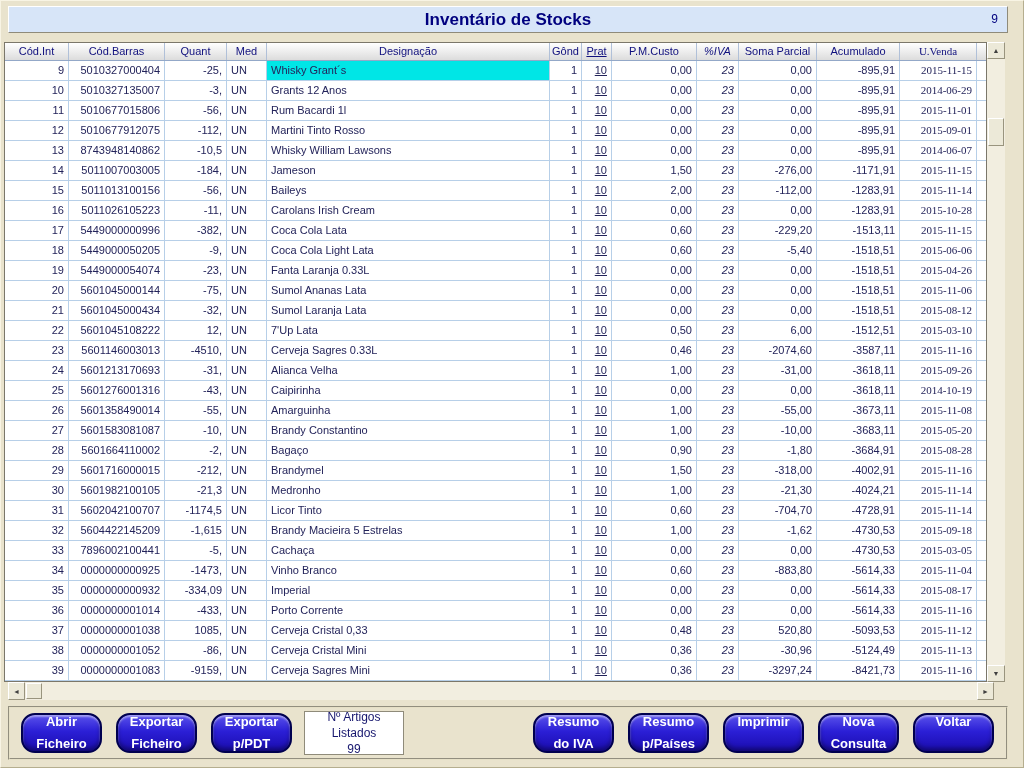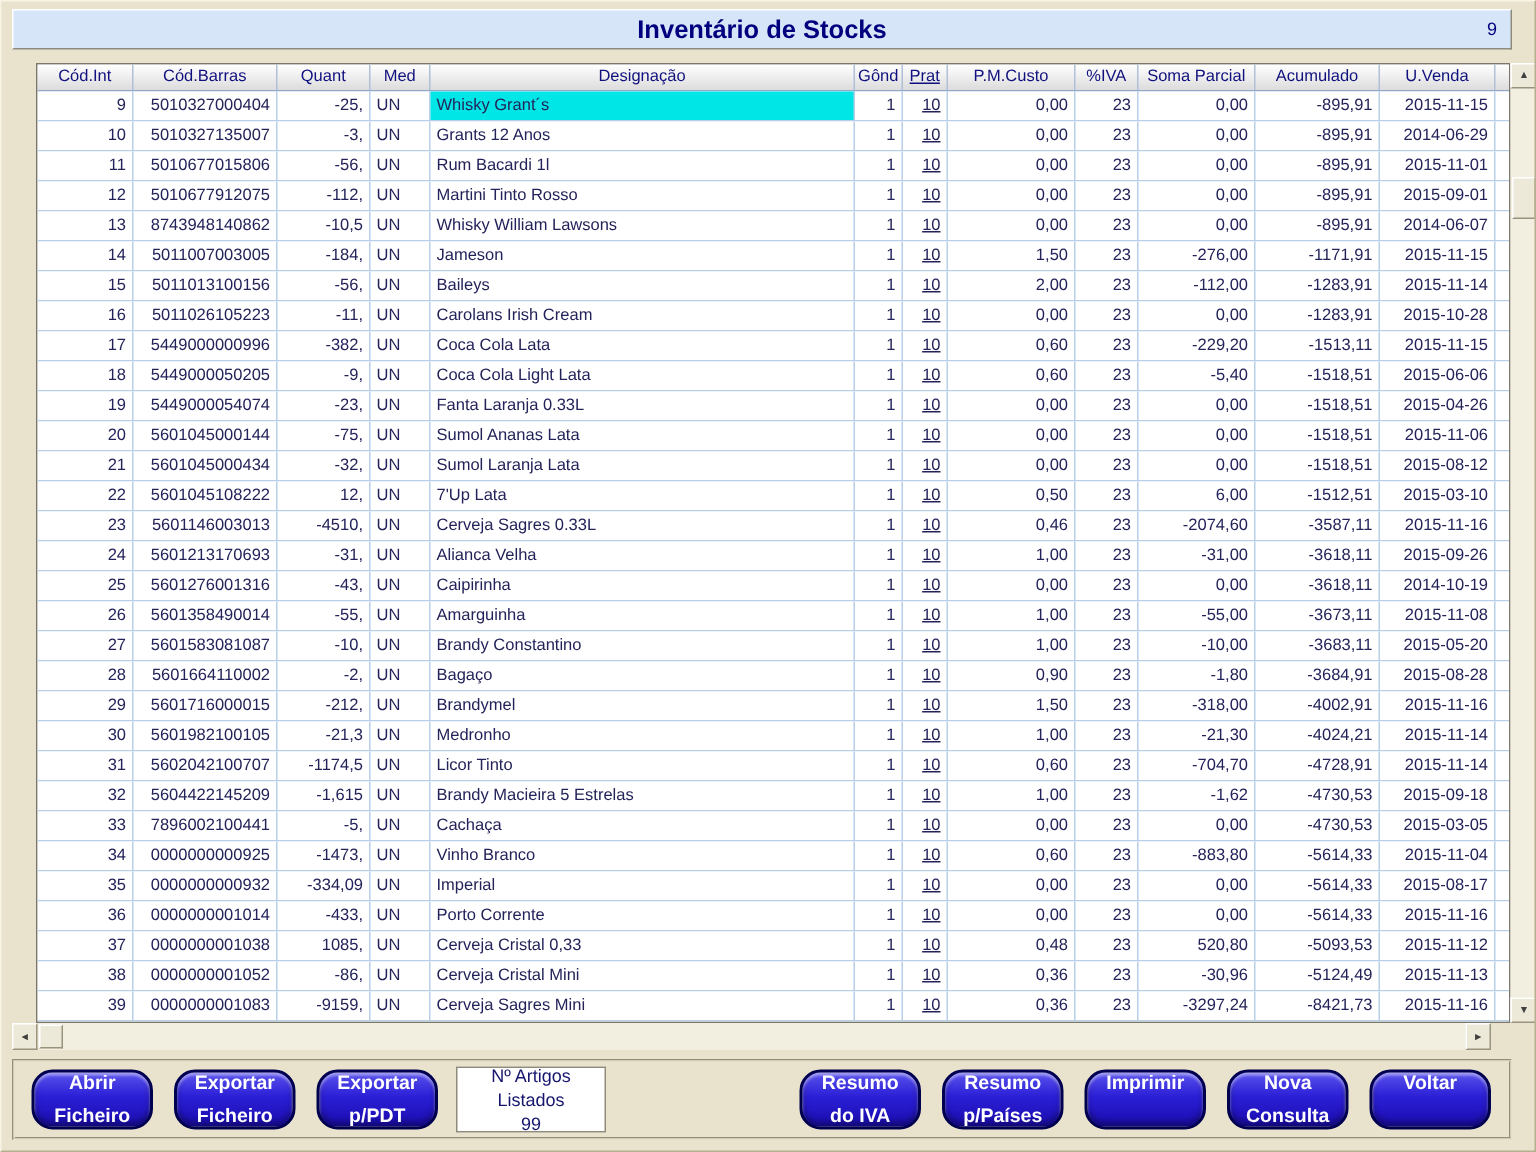--- a/index.html
+++ b/index.html
@@ -15,7 +15,7 @@
   .titlebar .corner { position:absolute; right:9px; top:0; line-height:25px; font-size:12px; color:#00007f; }
 
   
-  .grid { position:absolute; left:24px; top:42px; width:1001px; height:640px; }
+  .grid { position:absolute; left:4px; top:42px; width:1001px; height:640px; }
   .gridmain { position:absolute; left:0; top:0; width:983px; height:640px;
               border:1px solid #7b776a; background:#fff; overflow:hidden; }
   .header-row { display:flex; height:18px; background:linear-gradient(#ffffff,#dcdcdc);

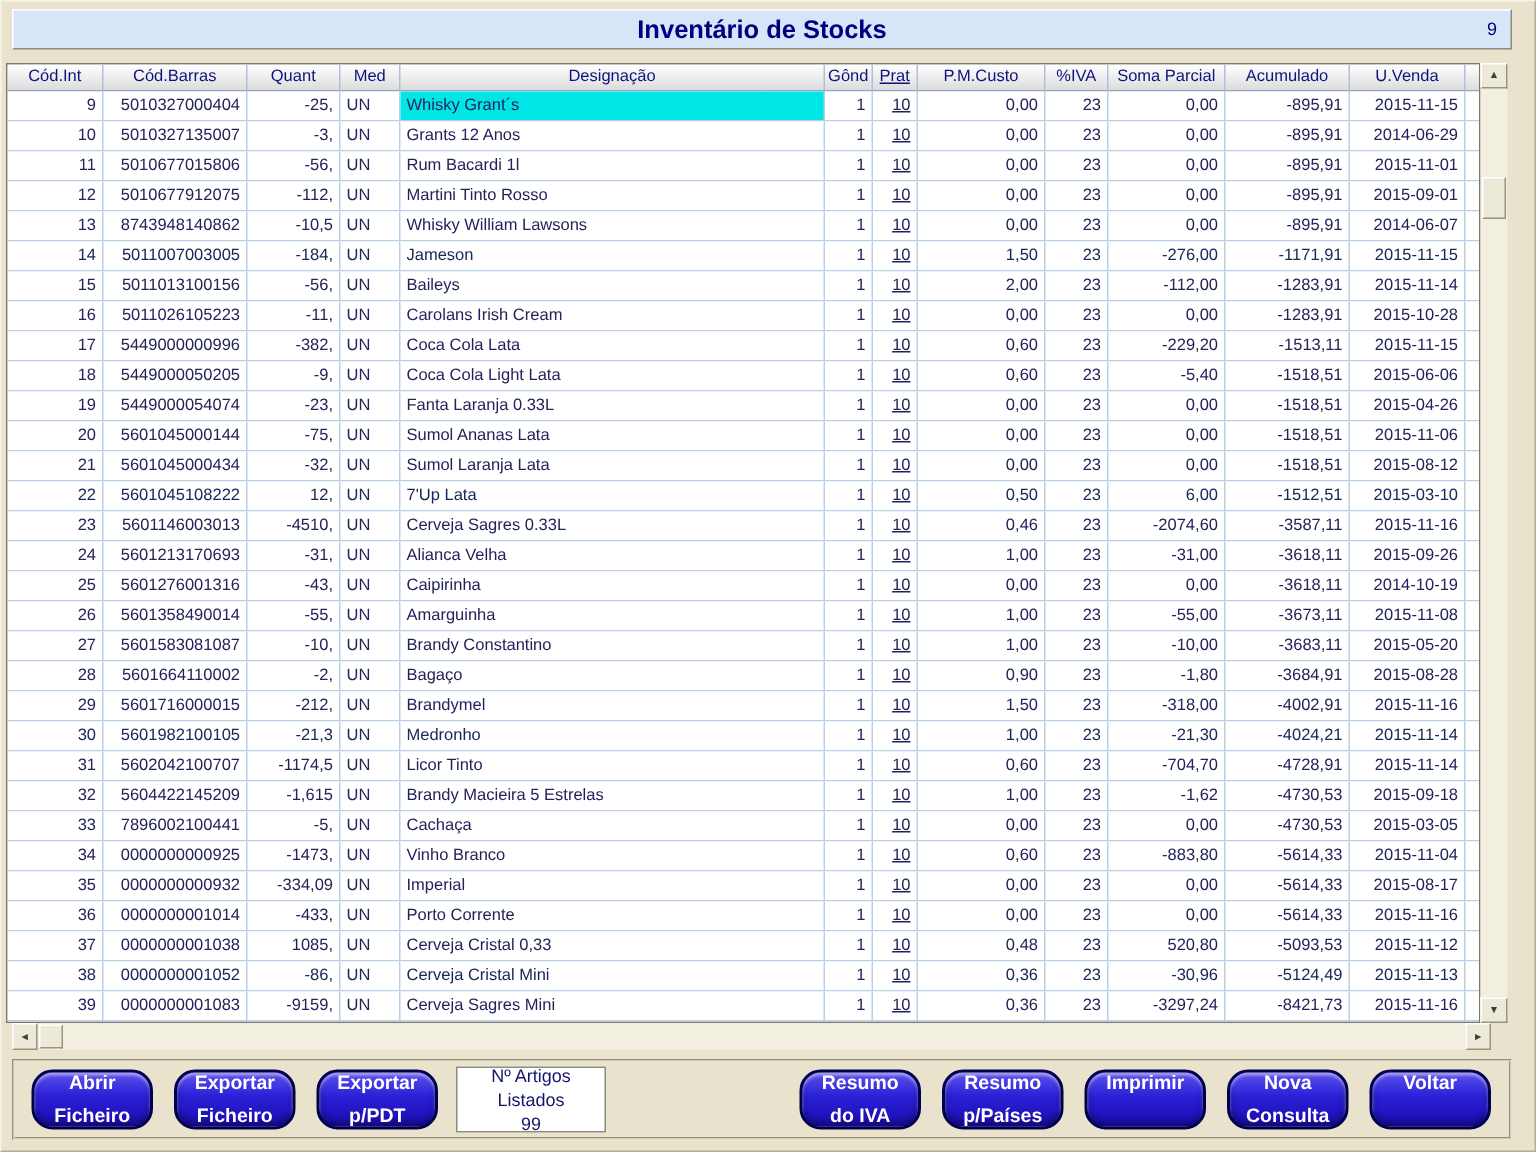--- a/index.html
+++ b/index.html
@@ -28,7 +28,7 @@
   .cell.r { text-align:right; } .cell.l { text-align:left; }
   .cell.selected { background:#00e6e6; }
   .c0{width:64px;} .c1{width:96px;} .c2{width:62px;} .c3{width:40px;} .c4{width:283px;}
-  .c5{width:32px;} .c6{width:30px;text-decoration:underline;} .c7{width:85px;} .c8{width:42px;} .c9{width:78px;}
+  .c5{width:32px;} .c6{width:30px;text-decoration:underline;} .c7{width:85px;} .c8{width:42px;font-style:italic;} .c9{width:78px;}
   .c10{width:83px;} .c11{width:77px;} .cfill{flex:1 1 auto; border-right:none;}
 
   

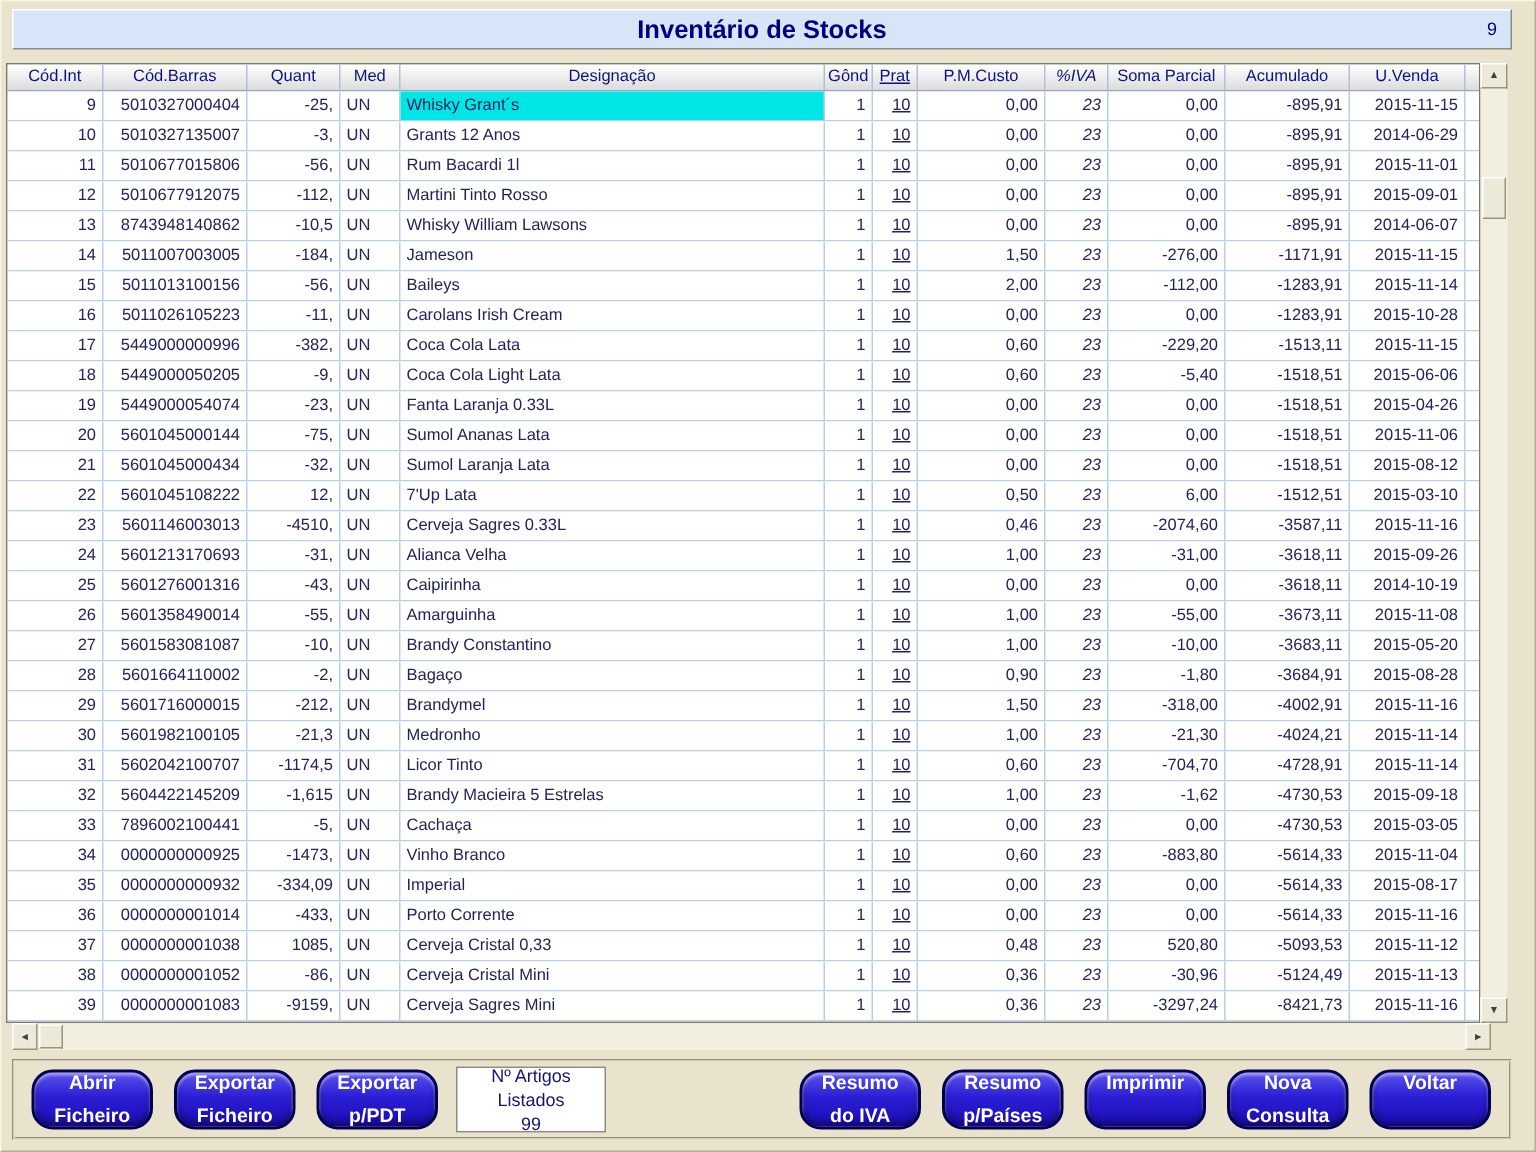--- a/index.html
+++ b/index.html
@@ -29,7 +29,7 @@
   .cell.selected { background:#00e6e6; }
   .c0{width:64px;} .c1{width:96px;} .c2{width:62px;} .c3{width:40px;} .c4{width:283px;}
   .c5{width:32px;} .c6{width:30px;text-decoration:underline;} .c7{width:85px;} .c8{width:42px;font-style:italic;} .c9{width:78px;}
-  .c10{width:83px;} .c11{width:77px;} .cfill{flex:1 1 auto; border-right:none;}
+  .c10{width:83px;} .c11{width:77px;font-family:Liberation Serif, serif;} .cfill{flex:1 1 auto; border-right:none;}
 
   
   .vscroll { position:absolute; left:983px; top:0; width:18px; height:640px; background:#f2eee0; }

